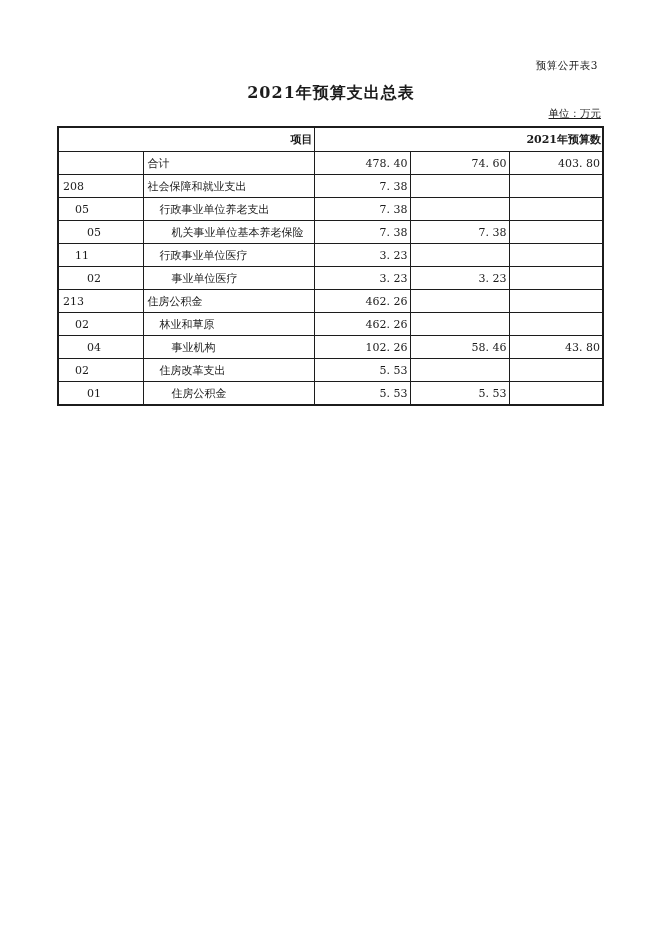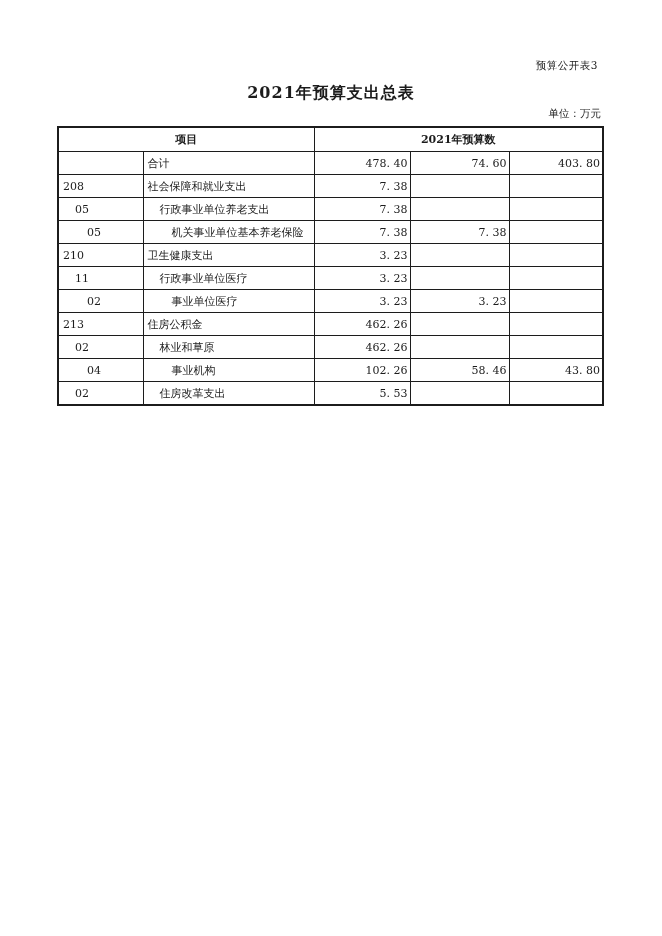--- a/index.html
+++ b/index.html
@@ -38,6 +38,7 @@
     top: 107px;
     right: 61px;
     font-size: 10.5px;
+    text-decoration: underline;
   }
   table.budget-table {
     position: absolute;

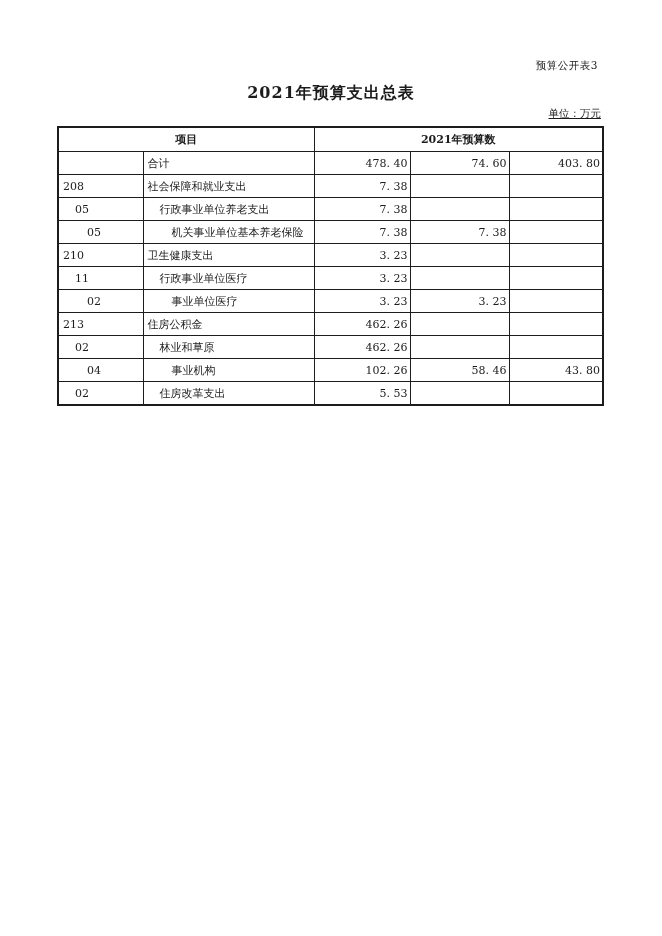--- a/index.html
+++ b/index.html
@@ -59,7 +59,7 @@
   }
   .budget-table thead th {
     font-weight: bold;
-    text-align: center;
+    text-align: right;
     height: 21px;
   }
   .budget-table tbody td {

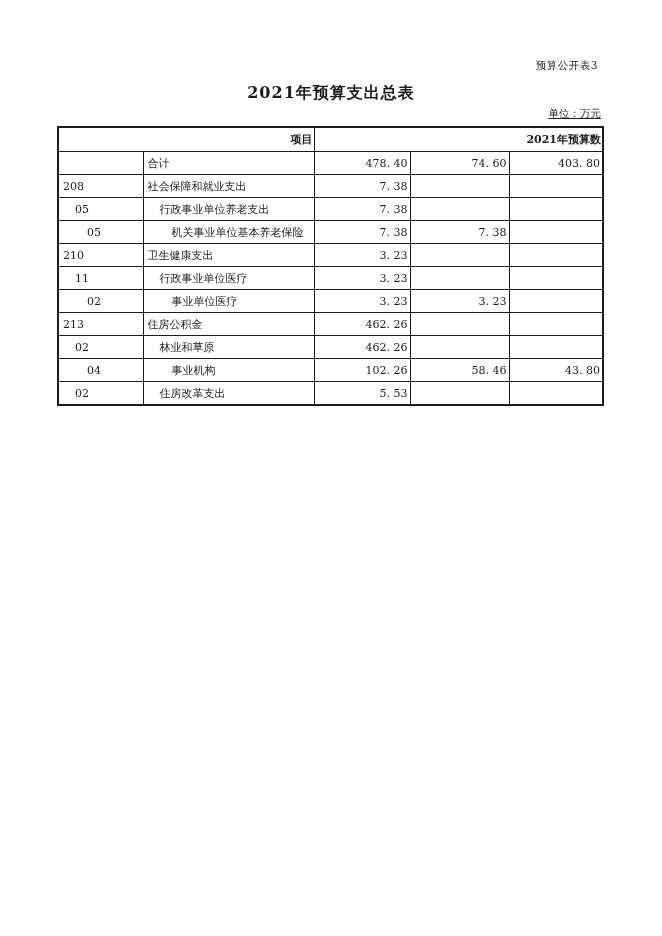--- a/index.html
+++ b/index.html
@@ -131,13 +131,6 @@
           <td class="num"></td>
         </tr>
         <tr>
-          <td class="code indent-0">210</td>
-          <td class="name indent-0">卫生健康支出</td>
-          <td class="num">3. 23</td>
-          <td class="num"></td>
-          <td class="num"></td>
-        </tr>
-        <tr>
           <td class="code indent-1">11</td>
           <td class="name indent-1">行政事业单位医疗</td>
           <td class="num">3. 23</td>

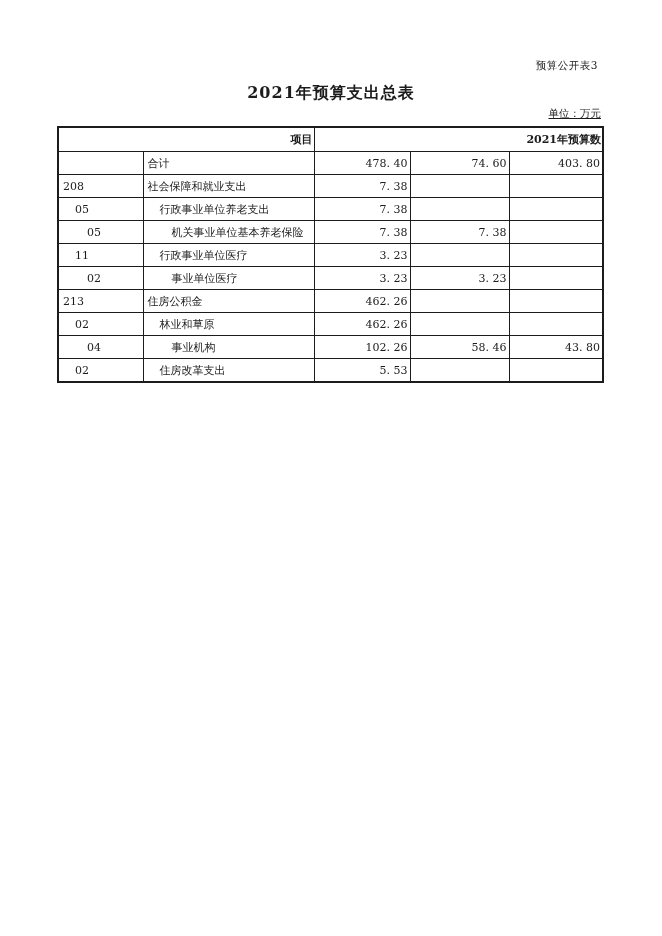--- a/index.html
+++ b/index.html
@@ -172,6 +172,13 @@
           <td class="num"></td>
           <td class="num"></td>
         </tr>
+        <tr>
+          <td class="code indent-2">01</td>
+          <td class="name indent-2">住房公积金</td>
+          <td class="num">5. 53</td>
+          <td class="num">5. 53</td>
+          <td class="num"></td>
+        </tr>
       </tbody>
   </table>
 

